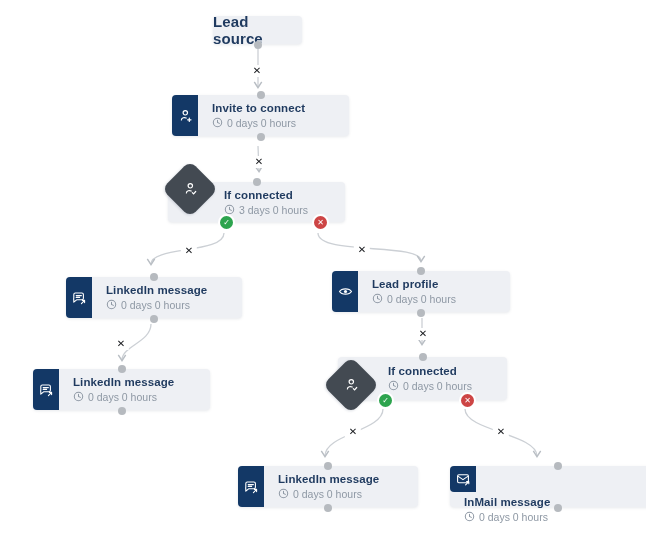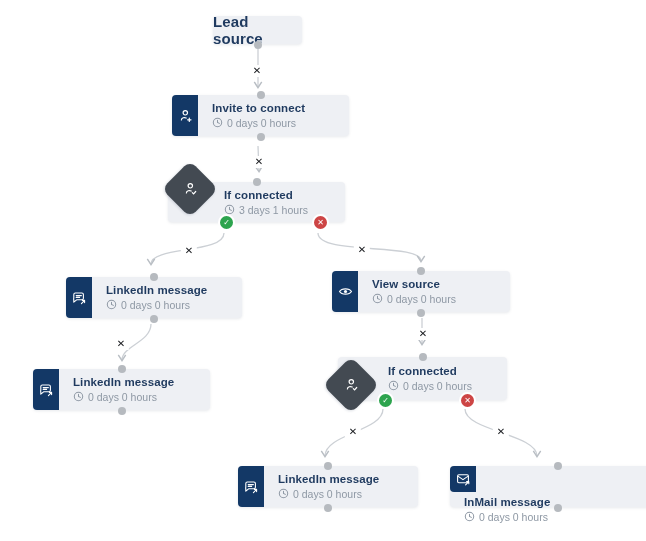--- a/index.html
+++ b/index.html
@@ -129,7 +129,7 @@
           <circle cx="6" cy="6" r="4.6"></circle>
             <path d="M6 3.6 V6 L8 7"></path>
         </svg>
-        <span>3 days 1 hours</span>
+        <span>3 days 0 hours</span>
       </span>
     </div>
     <span class="port port-top"></span>

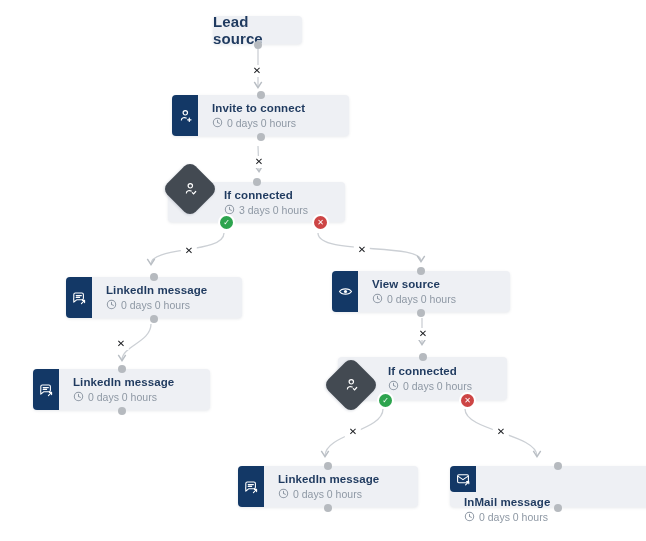--- a/index.html
+++ b/index.html
@@ -189,7 +189,7 @@
       </svg>
     </div>
     <div class="body">
-      <span class="title">View source</span>
+      <span class="title">Lead profile</span>
       <span class="sub">
         <svg width="11" height="11" viewBox="0 0 12 12" fill="none" stroke="#8e98a4" stroke-width="1.1" stroke-linecap="round">
           <circle cx="6" cy="6" r="4.6"></circle>

